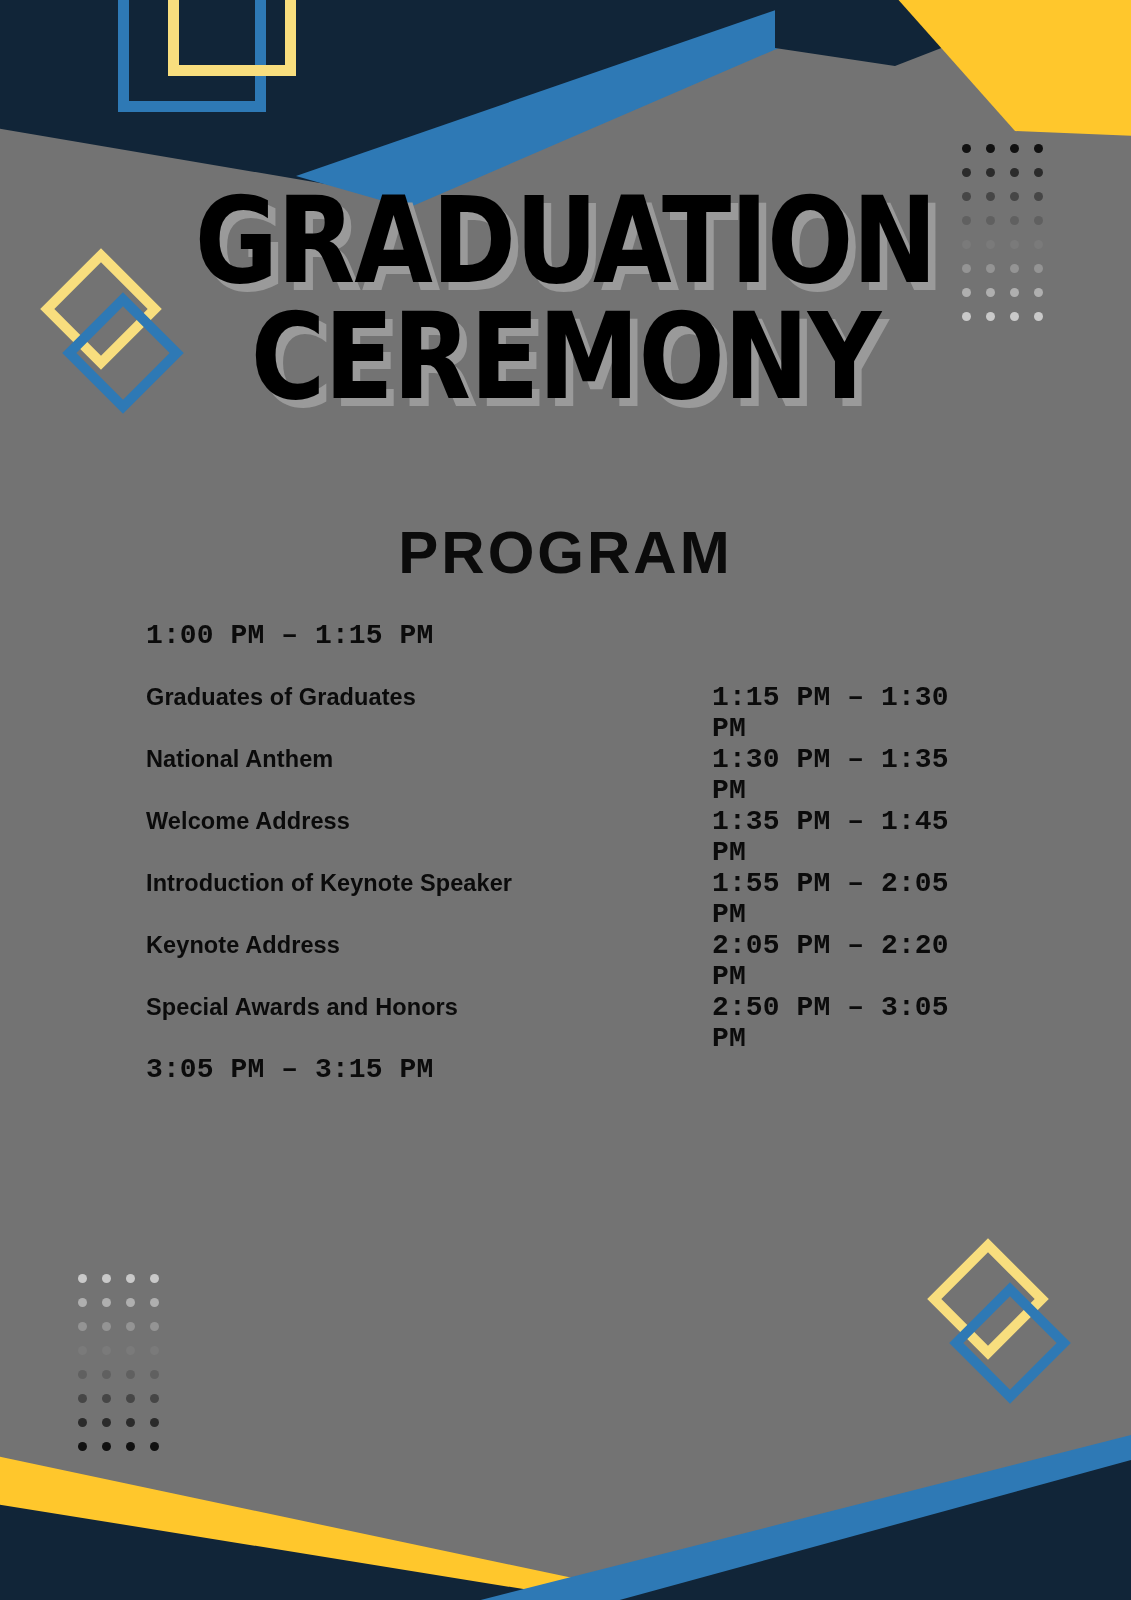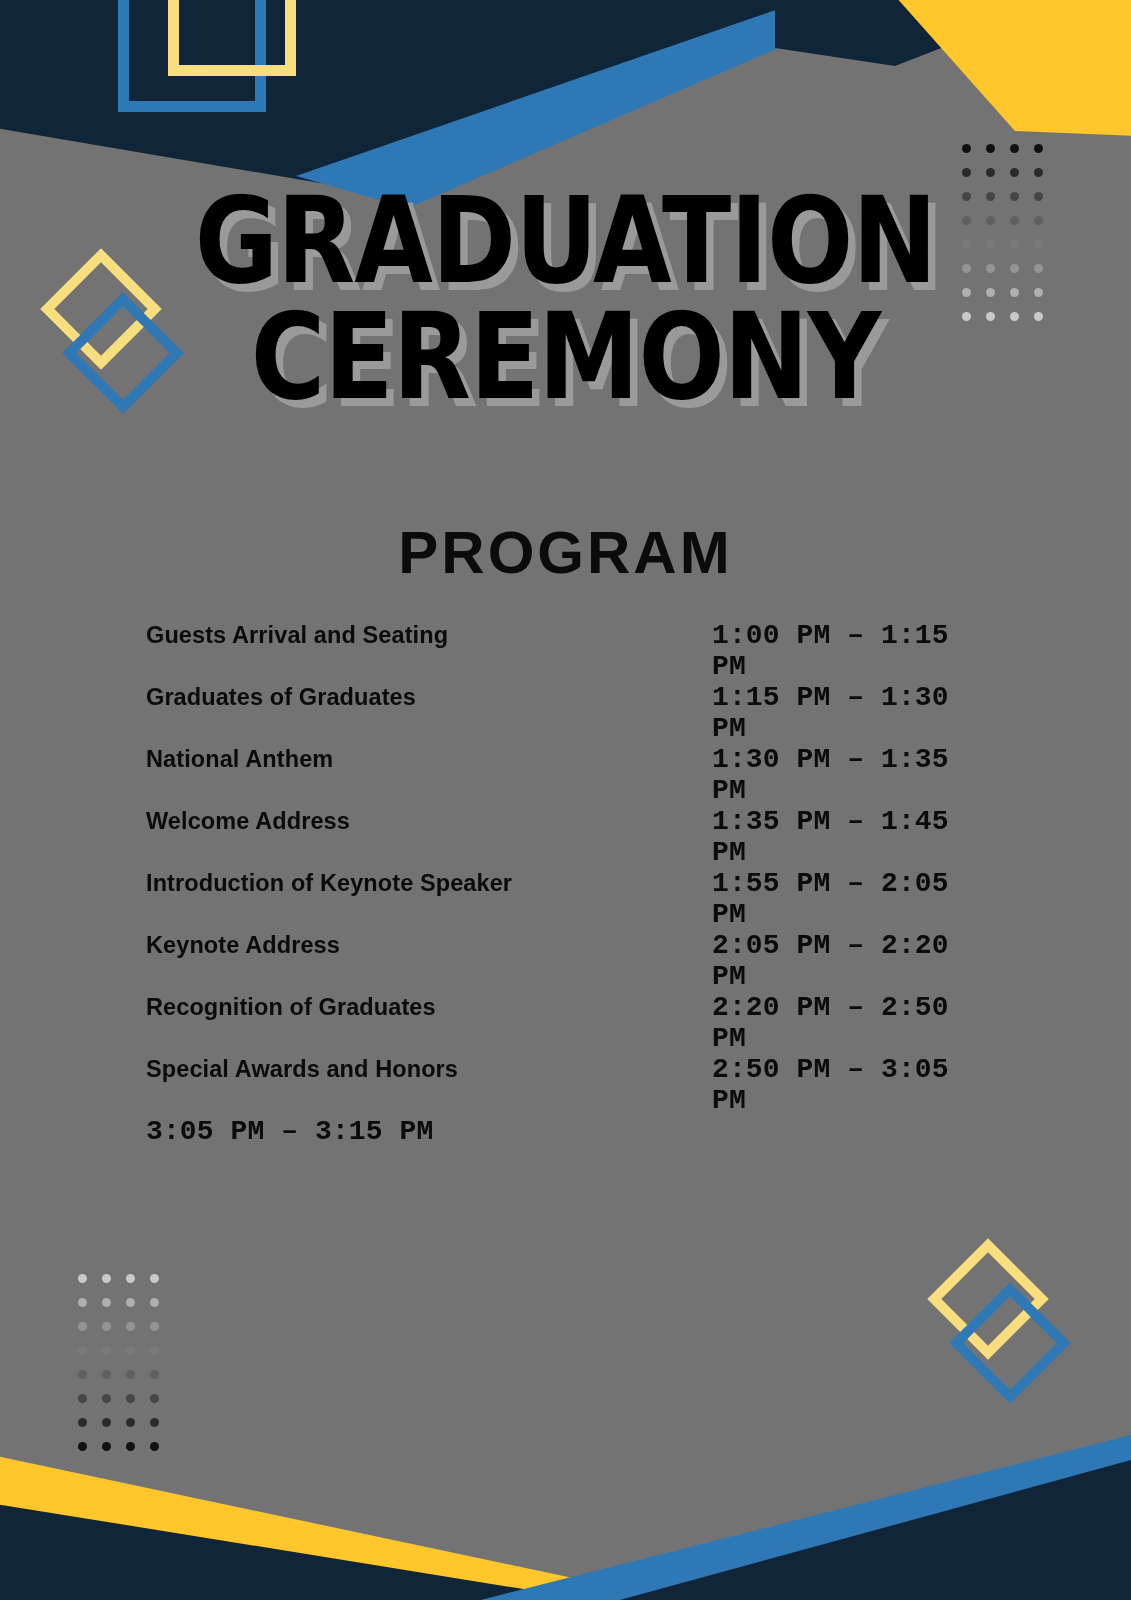--- a/index.html
+++ b/index.html
@@ -383,7 +383,6 @@
 
   <div class="schedule" id="schedule-list">
       <div class="row">
-        <div class="name">Guests Arrival and Seating</div>
         <div class="time">1:00 PM – 1:15 PM</div>
       </div>
       <div class="row">

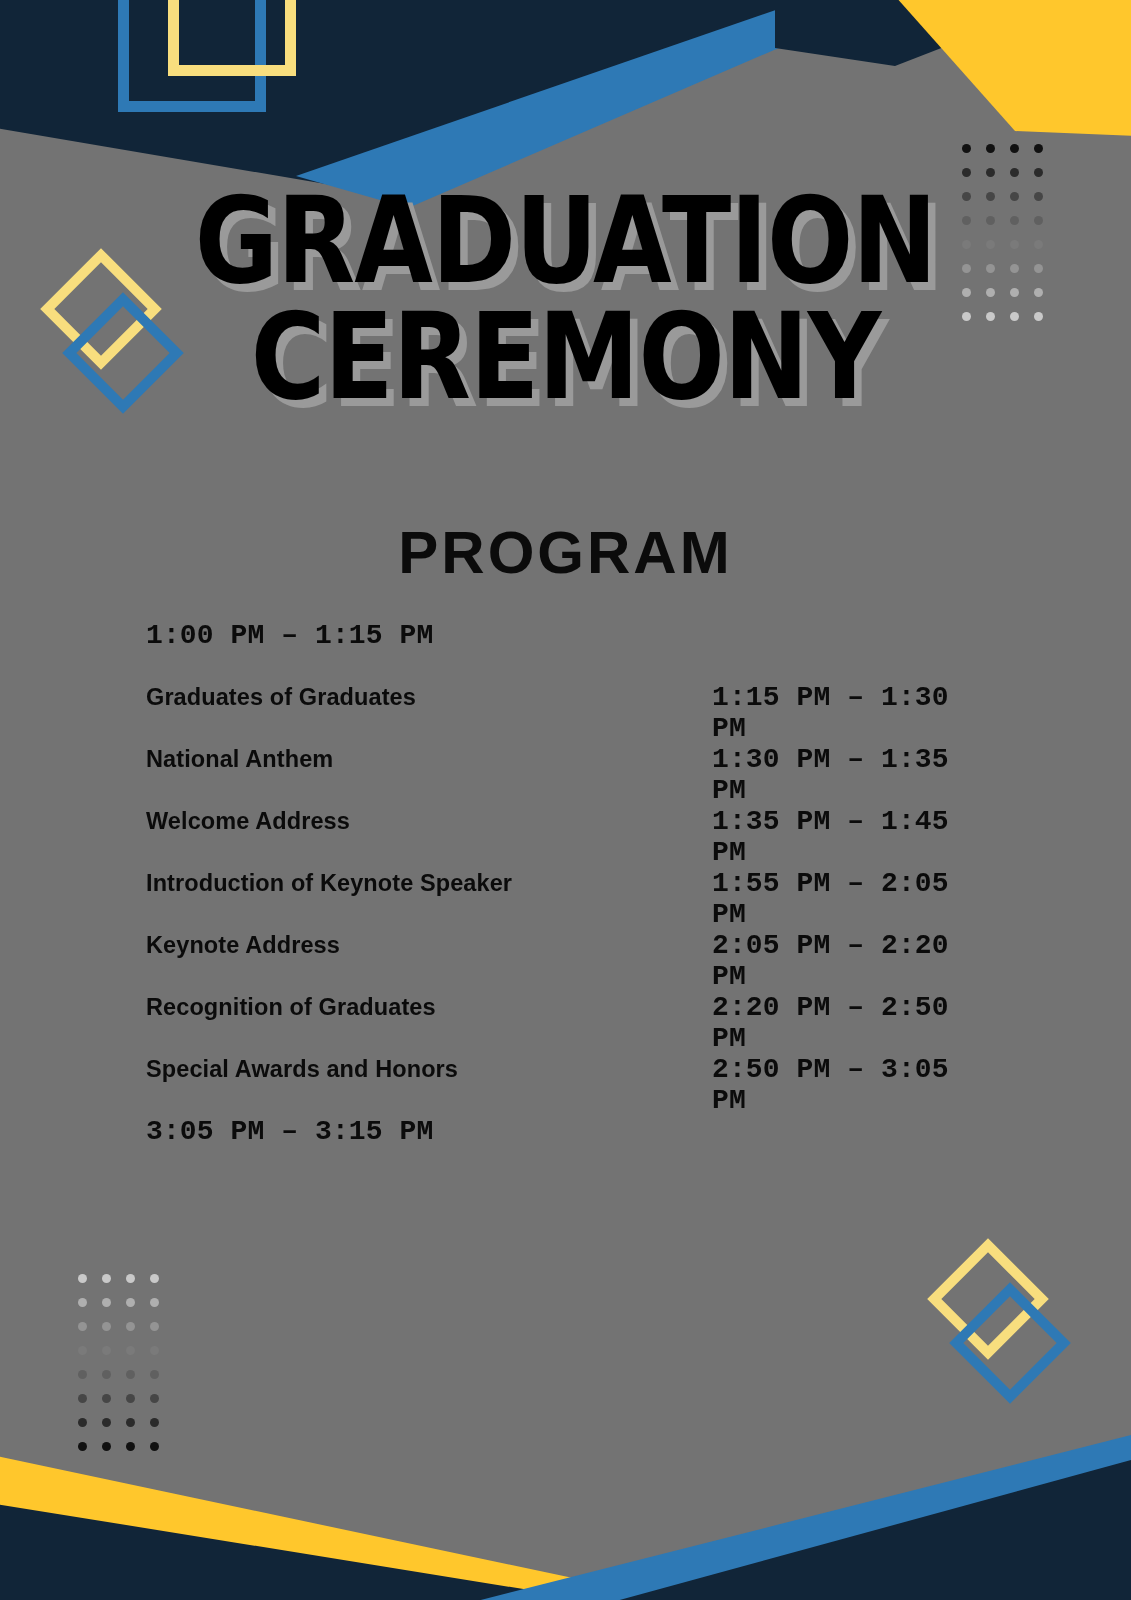--- a/index.html
+++ b/index.html
@@ -406,10 +406,6 @@
         <div class="time">2:05 PM – 2:20 PM</div>
       </div>
       <div class="row">
-        <div class="name">Recognition of Graduates</div>
-        <div class="time">2:20 PM – 2:50 PM</div>
-      </div>
-      <div class="row">
         <div class="name">Special Awards and Honors</div>
         <div class="time">2:50 PM – 3:05 PM</div>
       </div>

